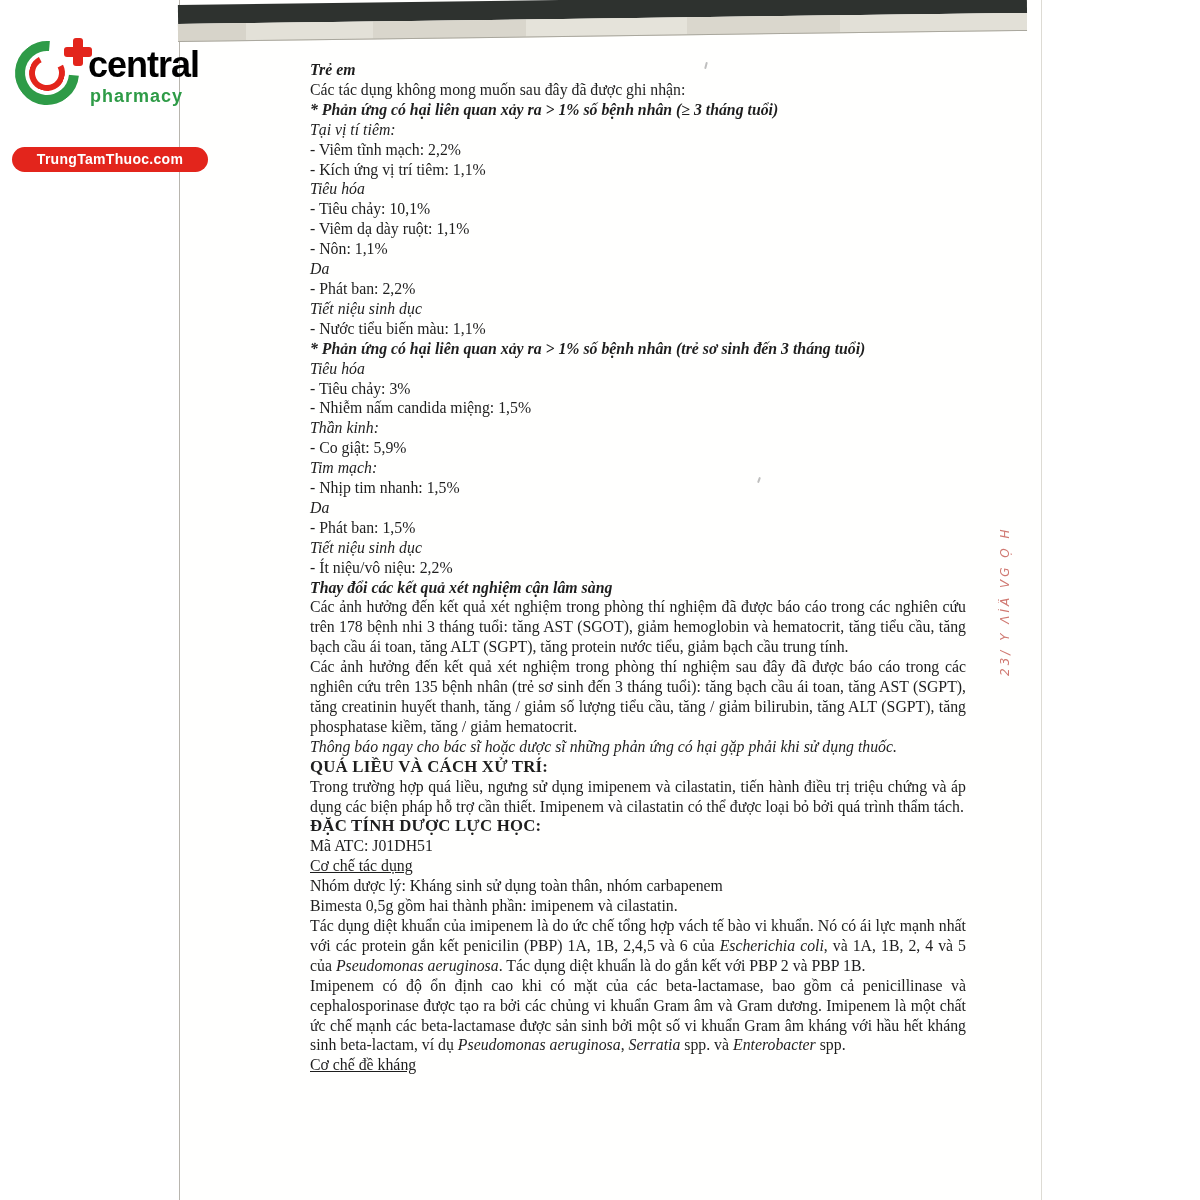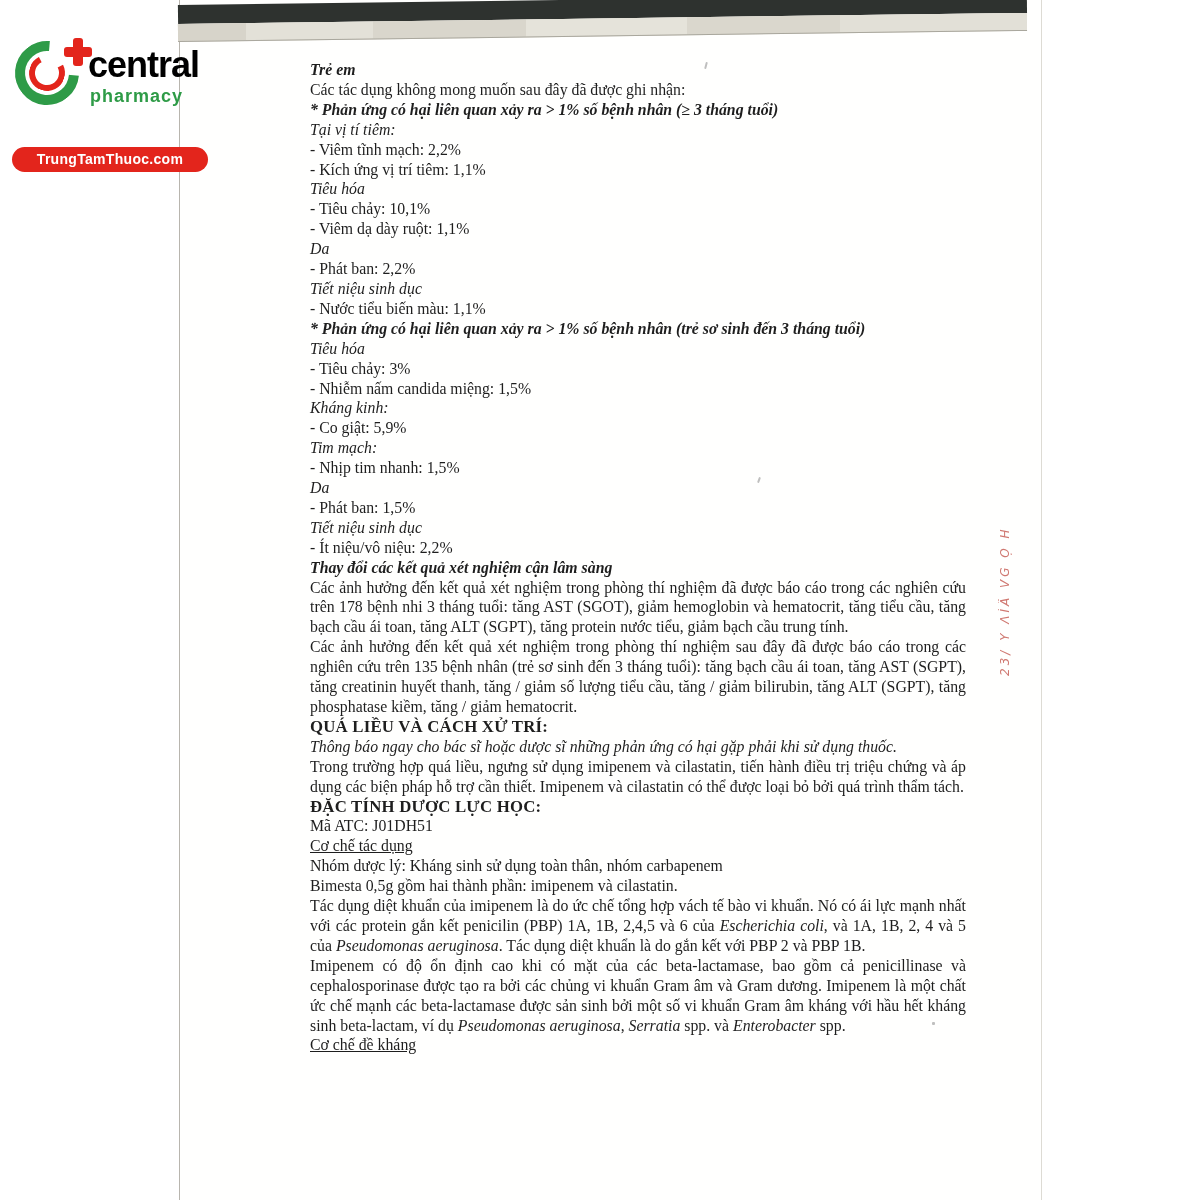--- a/index.html
+++ b/index.html
@@ -110,6 +110,7 @@
         <div class="ln i">Tiêu hóa</div>
         <div class="ln p">- Tiêu chảy: 10,1%</div>
         <div class="ln p">- Viêm dạ dày ruột: 1,1%</div>
+        <div class="ln p">- Nôn: 1,1%</div>
         <div class="ln i">Da</div>
         <div class="ln p">- Phát ban: 2,2%</div>
         <div class="ln i">Tiết niệu sinh dục</div>

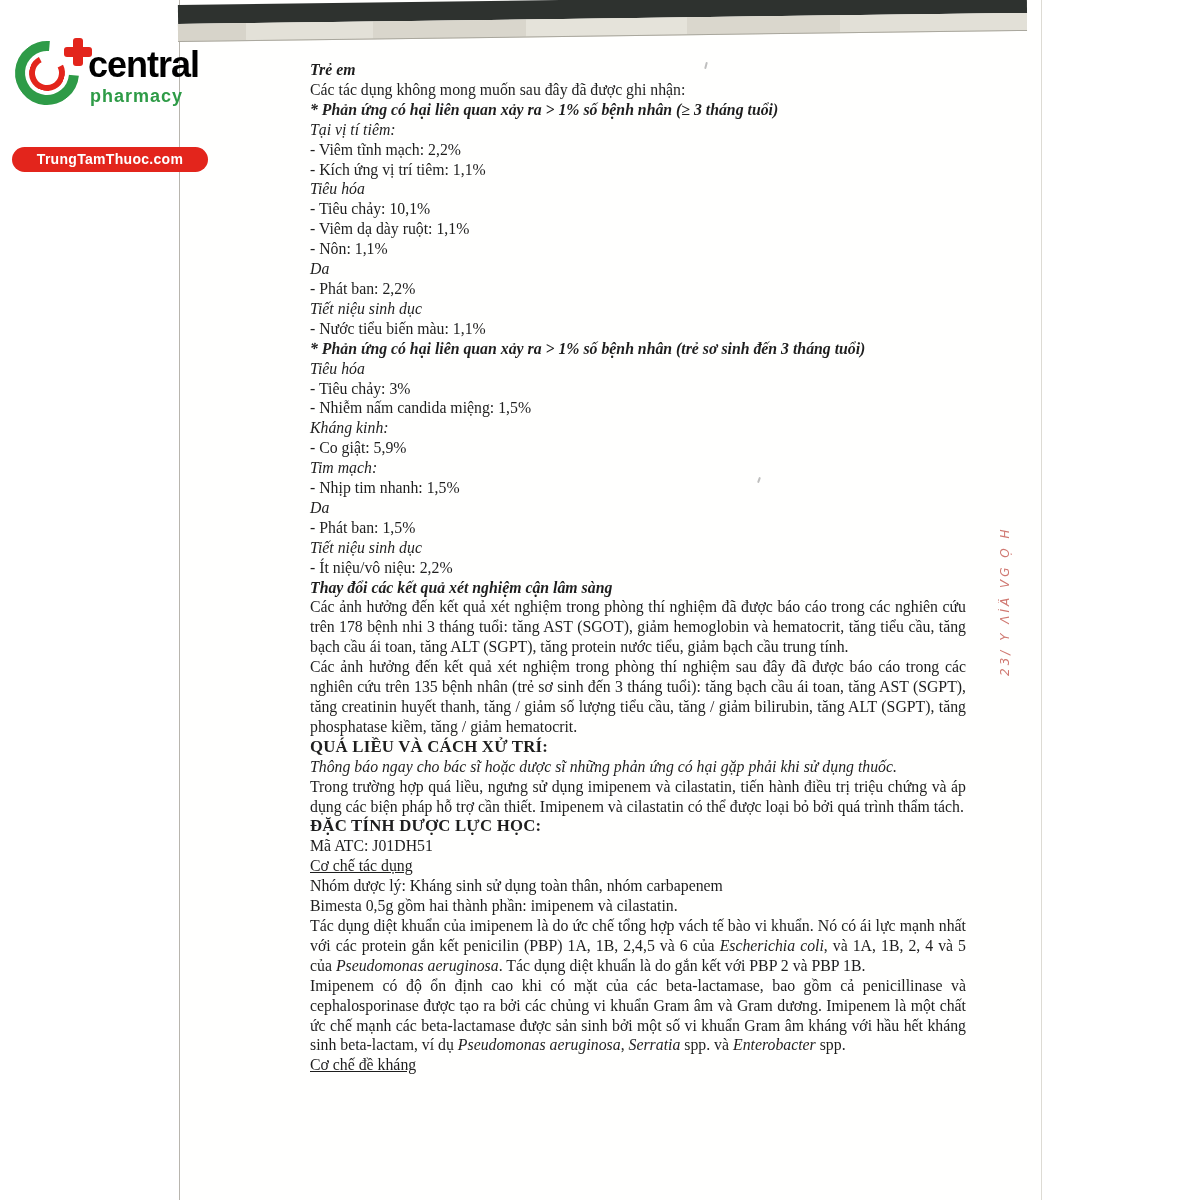--- a/index.html
+++ b/index.html
@@ -119,7 +119,7 @@
         <div class="ln i">Tiêu hóa</div>
         <div class="ln p">- Tiêu chảy: 3%</div>
         <div class="ln p">- Nhiễm nấm candida miệng: 1,5%</div>
-        <div class="ln i">Kháng kinh:</div>
+        <div class="ln i">Thần kinh:</div>
         <div class="ln p">-  Co giật: 5,9%</div>
         <div class="ln i">Tim mạch:</div>
         <div class="ln p">- Nhịp tim nhanh: 1,5%</div>

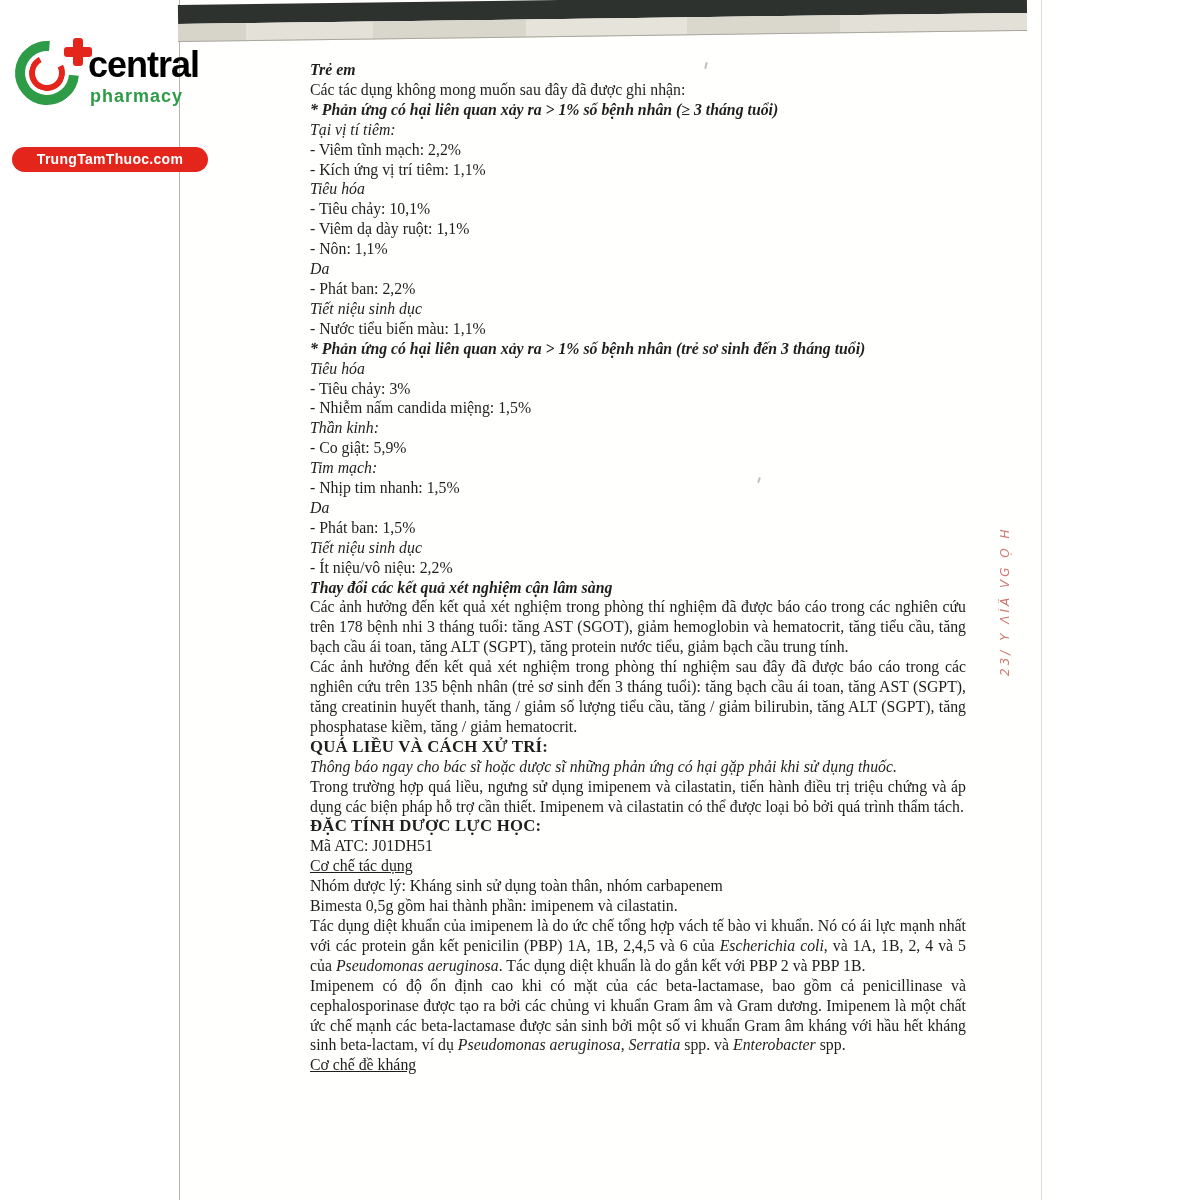--- a/index.html
+++ b/index.html
@@ -130,8 +130,8 @@
         <div class="ln hbi">Thay đổi các kết quả xét nghiệm cận lâm sàng</div>
         <div class="ln pj">Các ảnh hưởng đến kết quả xét nghiệm trong phòng thí nghiệm đã được báo cáo trong các nghiên cứu trên 178 bệnh nhi 3 tháng tuổi: tăng AST (SGOT), giảm hemoglobin và hematocrit, tăng tiểu cầu, tăng bạch cầu ái toan, tăng ALT (SGPT), tăng protein nước tiểu, giảm bạch cầu trung tính.</div>
         <div class="ln pj">Các ảnh hưởng đến kết quả xét nghiệm trong phòng thí nghiệm sau đây đã được báo cáo trong các nghiên cứu trên 135 bệnh nhân (trẻ sơ sinh đến 3 tháng tuổi): tăng bạch cầu ái toan, tăng AST (SGPT), tăng creatinin huyết thanh, tăng / giảm số lượng tiểu cầu, tăng / giảm bilirubin, tăng ALT (SGPT), tăng phosphatase kiềm, tăng / giảm hematocrit.</div>
+        <div class="ln i">Thông báo ngay cho bác sĩ hoặc dược sĩ những phản ứng có hại gặp phải khi sử dụng thuốc.</div>
         <div class="ln hb">QUÁ LIỀU VÀ CÁCH XỬ TRÍ:</div>
-        <div class="ln i">Thông báo ngay cho bác sĩ hoặc dược sĩ những phản ứng có hại gặp phải khi sử dụng thuốc.</div>
         <div class="ln pj">Trong trường hợp quá liều, ngưng sử dụng imipenem và cilastatin, tiến hành điều trị triệu chứng và áp dụng các biện pháp hỗ trợ cần thiết. Imipenem và cilastatin có thể được loại bỏ bởi quá trình thẩm tách.</div>
         <div class="ln hb">ĐẶC TÍNH DƯỢC LỰC HỌC:</div>
         <div class="ln p">Mã ATC: J01DH51</div>

